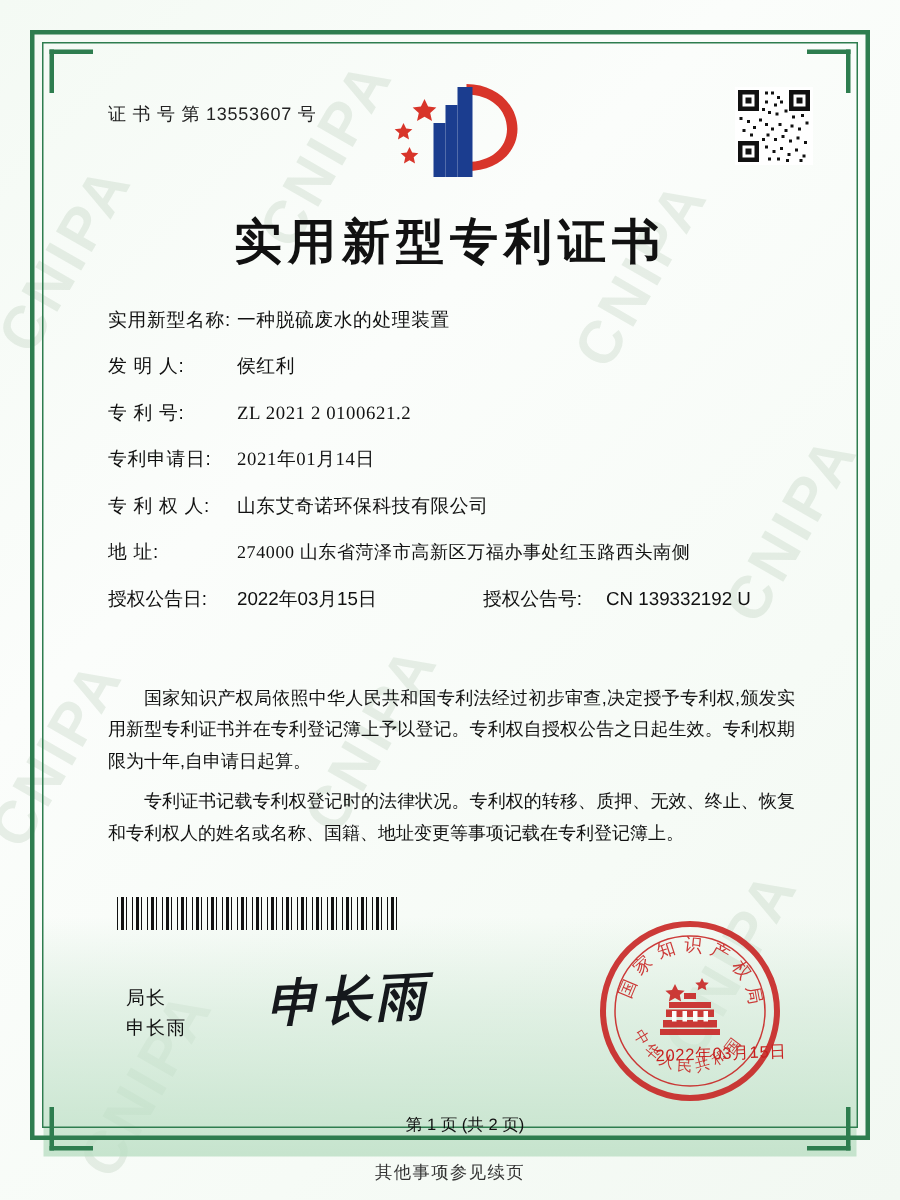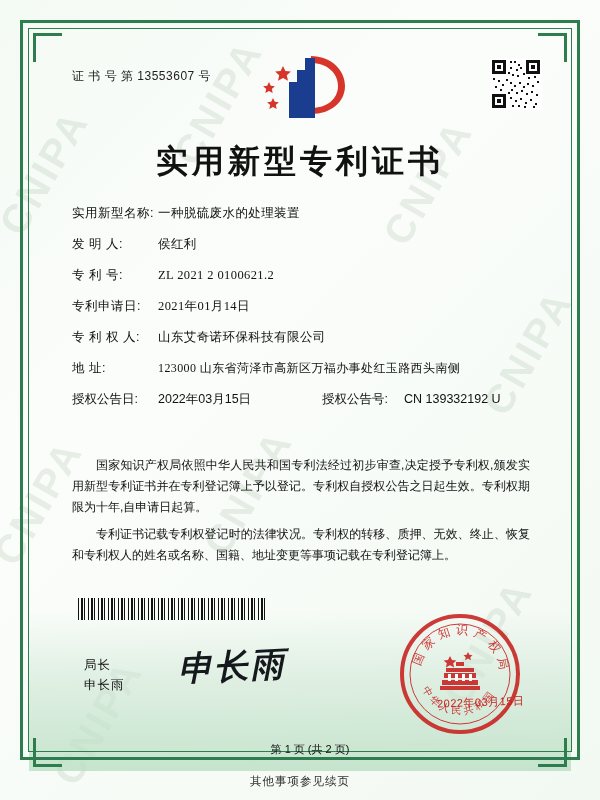--- a/index.html
+++ b/index.html
@@ -367,7 +367,7 @@
     </div>
     <div class="row">
       <span class="lbl">地 址:</span>
-      <span class="val small">123000 山东省菏泽市高新区万福办事处红玉路西头南侧</span>
+      <span class="val small">274000 山东省菏泽市高新区万福办事处红玉路西头南侧</span>
     </div>
     <div class="row-split">
       <span class="seg first">

